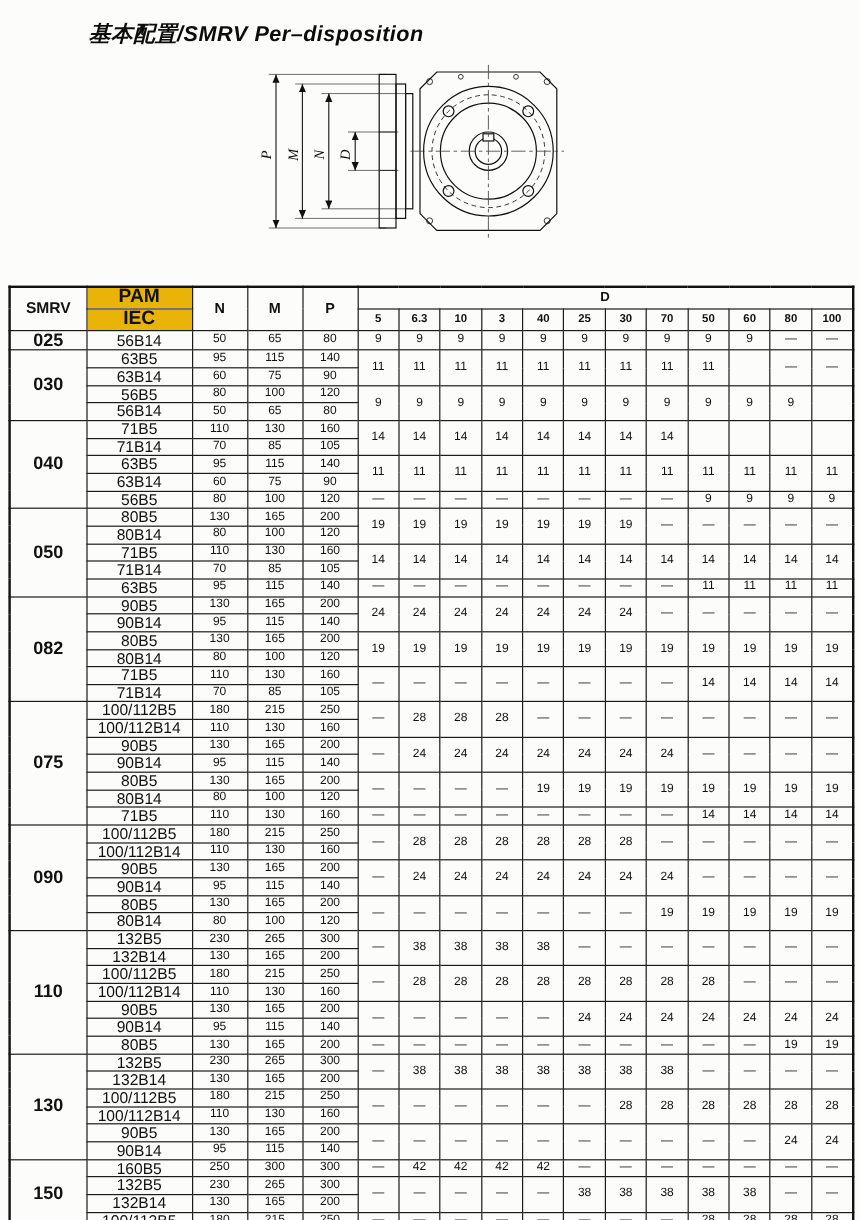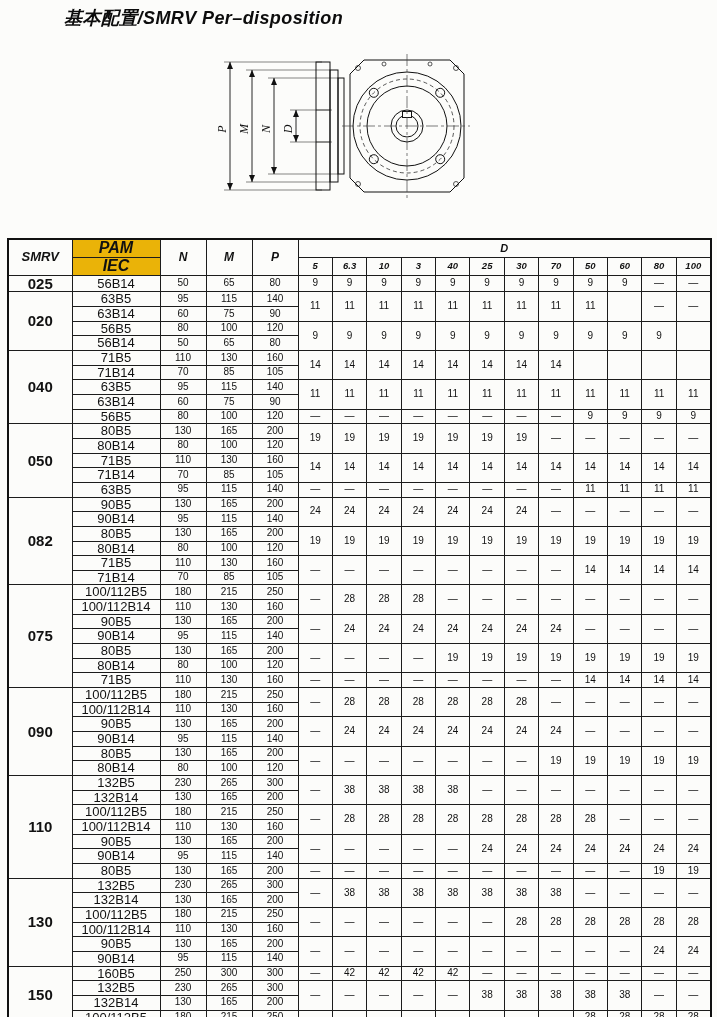--- a/index.html
+++ b/index.html
@@ -12,7 +12,7 @@
     overflow:hidden;
   }
   .title{
-    position:absolute;left:62px;top:4px;margin:2px;
+    position:absolute;left:62px;top:4px;margin:12px;
     font-size:18px;font-weight:bold;font-style:italic;
     letter-spacing:.4px;color:#0c0c0c;
     font-family:"Liberation Sans",sans-serif;

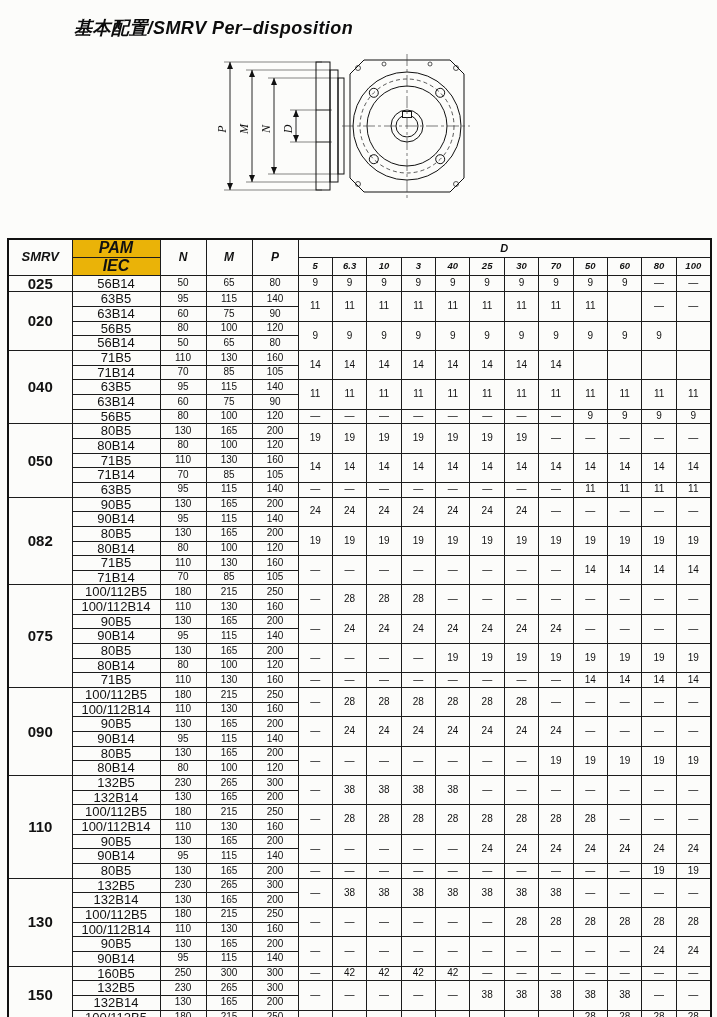--- a/index.html
+++ b/index.html
@@ -32,7 +32,7 @@
     padding:0;overflow:hidden;white-space:nowrap;
     line-height:1.05;
   }
-  #smrv-table thead tr{height:15px;font-style:italic;}
+  #smrv-table thead tr{height:15px;}
   #smrv-table tbody tr{height:14.66px;}
   .h-smrv{font-size:13px;font-weight:bold;}
   .h-pam{font-size:16px;font-weight:bold;background:#eab308;margin-top:28px;}

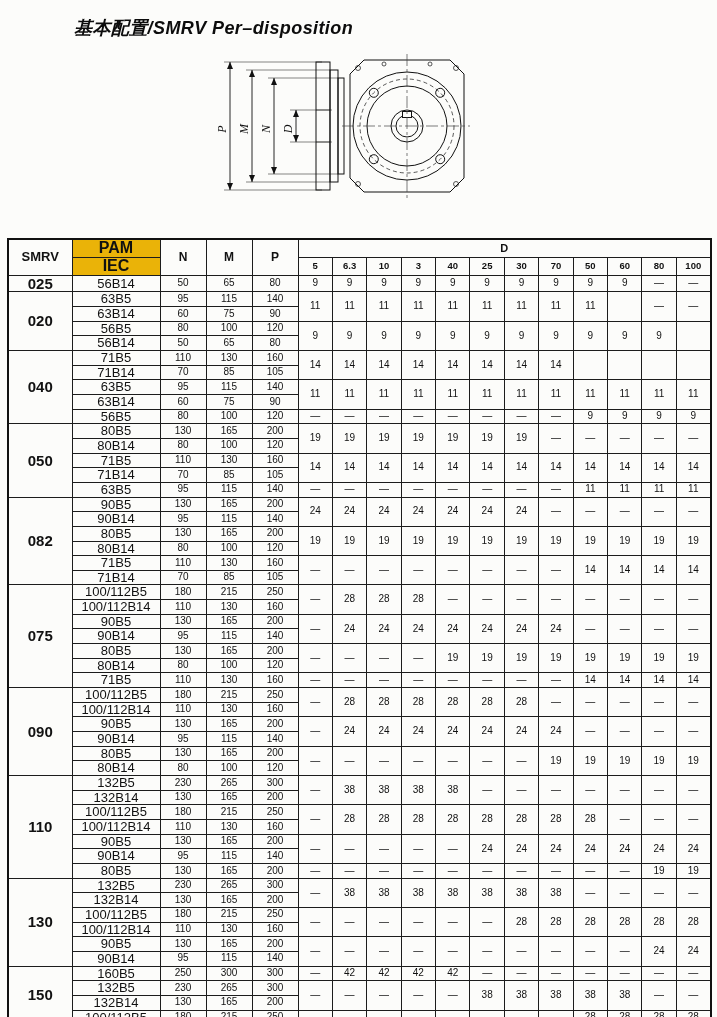--- a/index.html
+++ b/index.html
@@ -185,7 +185,7 @@
           <td class="c-d">—</td>
         </tr>
         <tr>
-          <td class="c-size" rowspan="4">020</td>
+          <td class="c-size" rowspan="4">030</td>
           <td class="c-iec">63B5</td>
           <td class="c-num">95</td>
           <td class="c-num">115</td>

